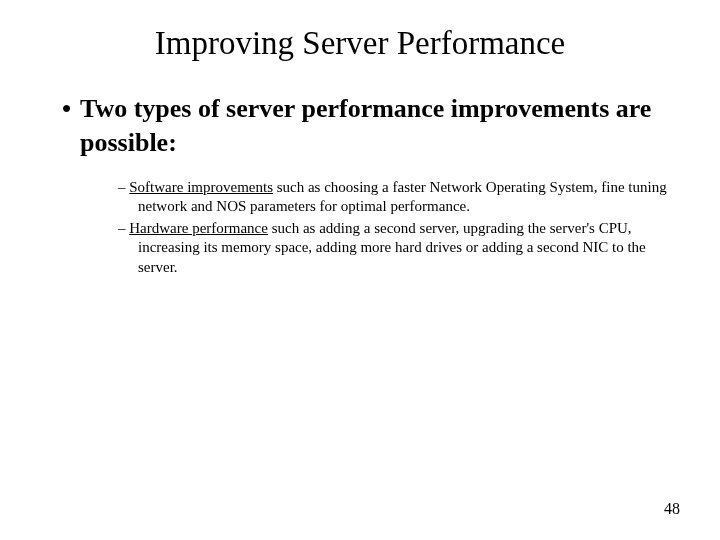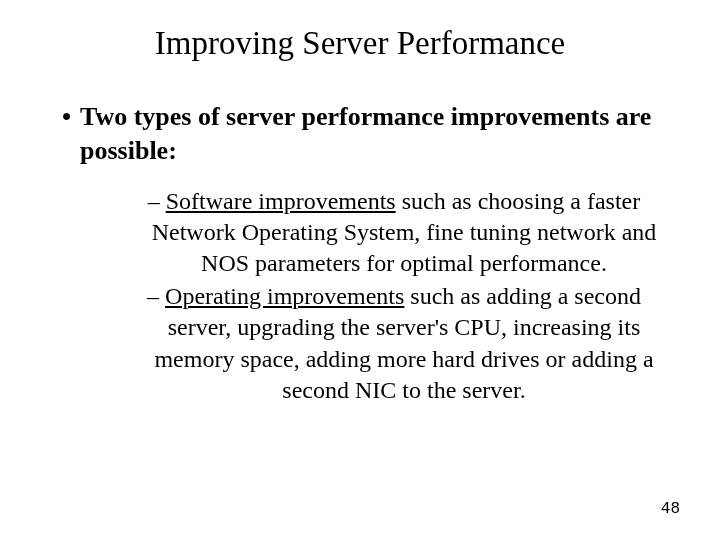--- a/index.html
+++ b/index.html
@@ -20,7 +20,7 @@
       text-align: center;
       font-size: 33px;
       font-weight: normal;
-      margin-bottom: 38px;
+      margin-bottom: 30px;
       margin-top: 5px;
     }
     .level1 {

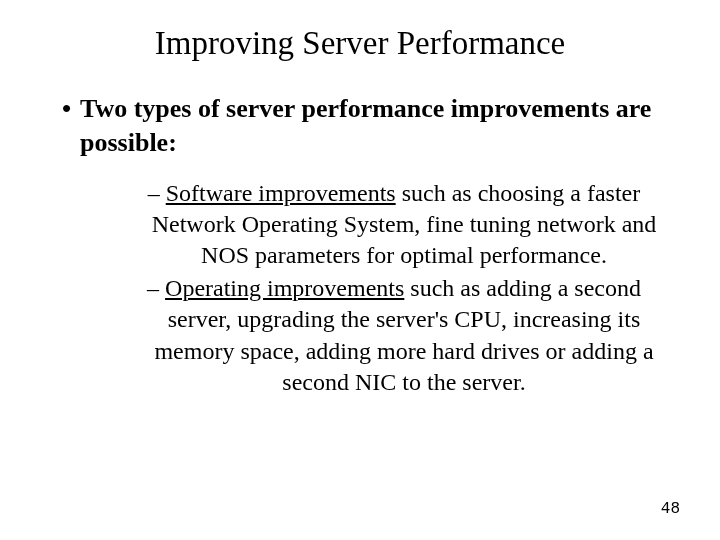--- a/index.html
+++ b/index.html
@@ -37,12 +37,11 @@
       text-indent: 0;
     }
     .level2 {
-      font-size: 24px;
+      font-size: 15px;
       line-height: 1.3;
       padding-left: 88px;
       text-indent: -20px;
       margin-bottom: 2px;
-      text-align: center;
     }
     .dash {
       display: inline;

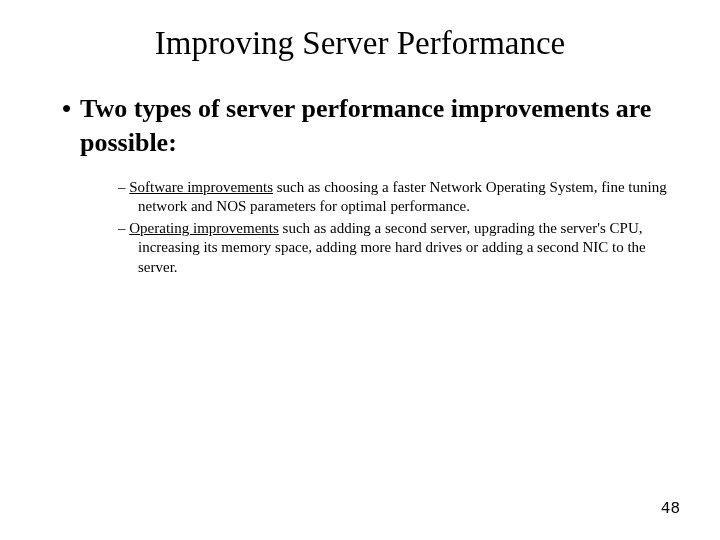--- a/index.html
+++ b/index.html
@@ -71,7 +71,7 @@
 </div>
 
 <div class="level2">
-  <span class="dash">–</span> <span class="underlined">Operating improvements</span><span> such as adding a second server, upgrading the server's CPU, increasing its memory space, adding more hard drives or adding a second NIC to the server.</span>
+  <span class="dash">–</span> <span class="underlined">Hardware performance</span><span> such as adding a second server, upgrading the server's CPU, increasing its memory space, adding more hard drives or adding a second NIC to the server.</span>
 </div>
 
 <div class="page-number">48</div>

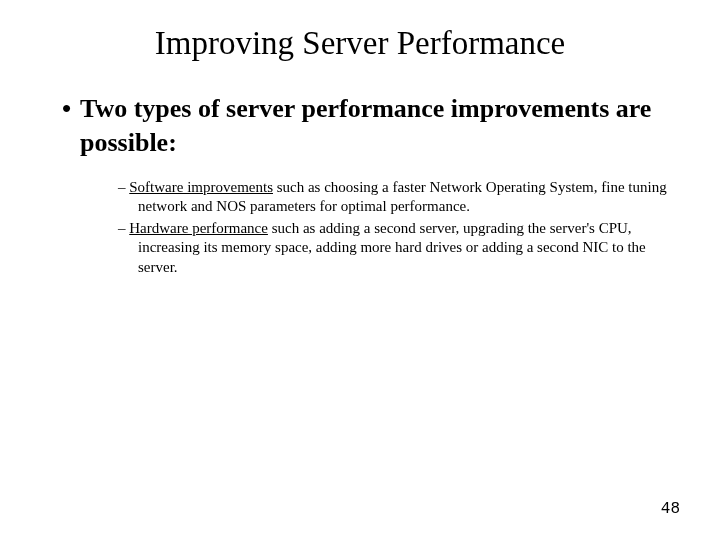--- a/index.html
+++ b/index.html
@@ -54,7 +54,7 @@
       bottom: 22px;
       right: 40px;
       font-size: 16px;
-      font-family: Liberation Mono, monospace;
+      font-family: Liberation Serif, serif;
     }
   </style>
 </head>

